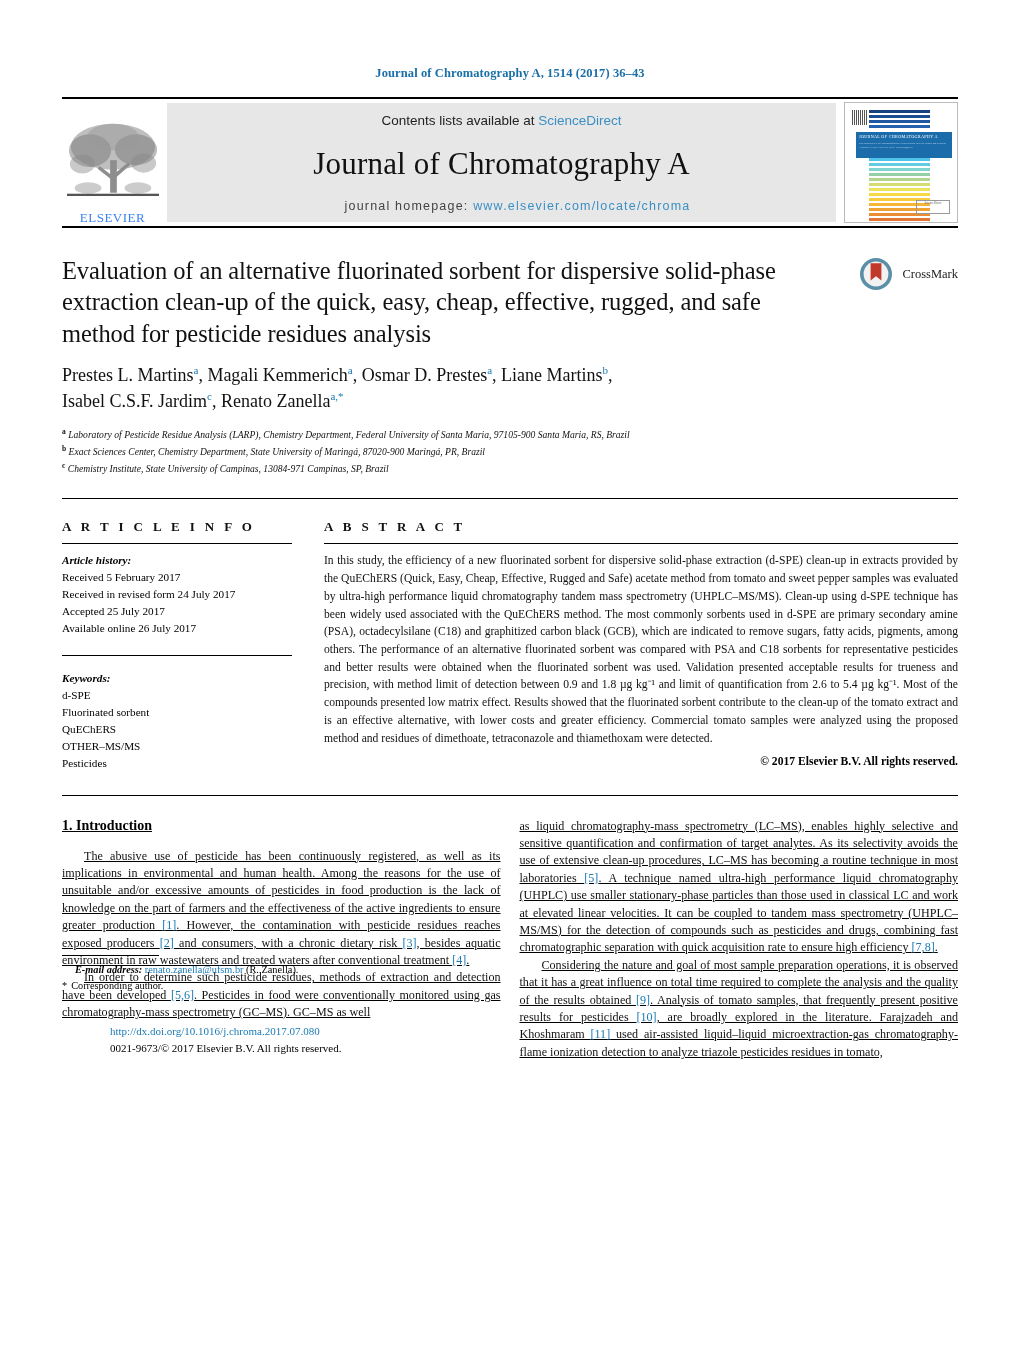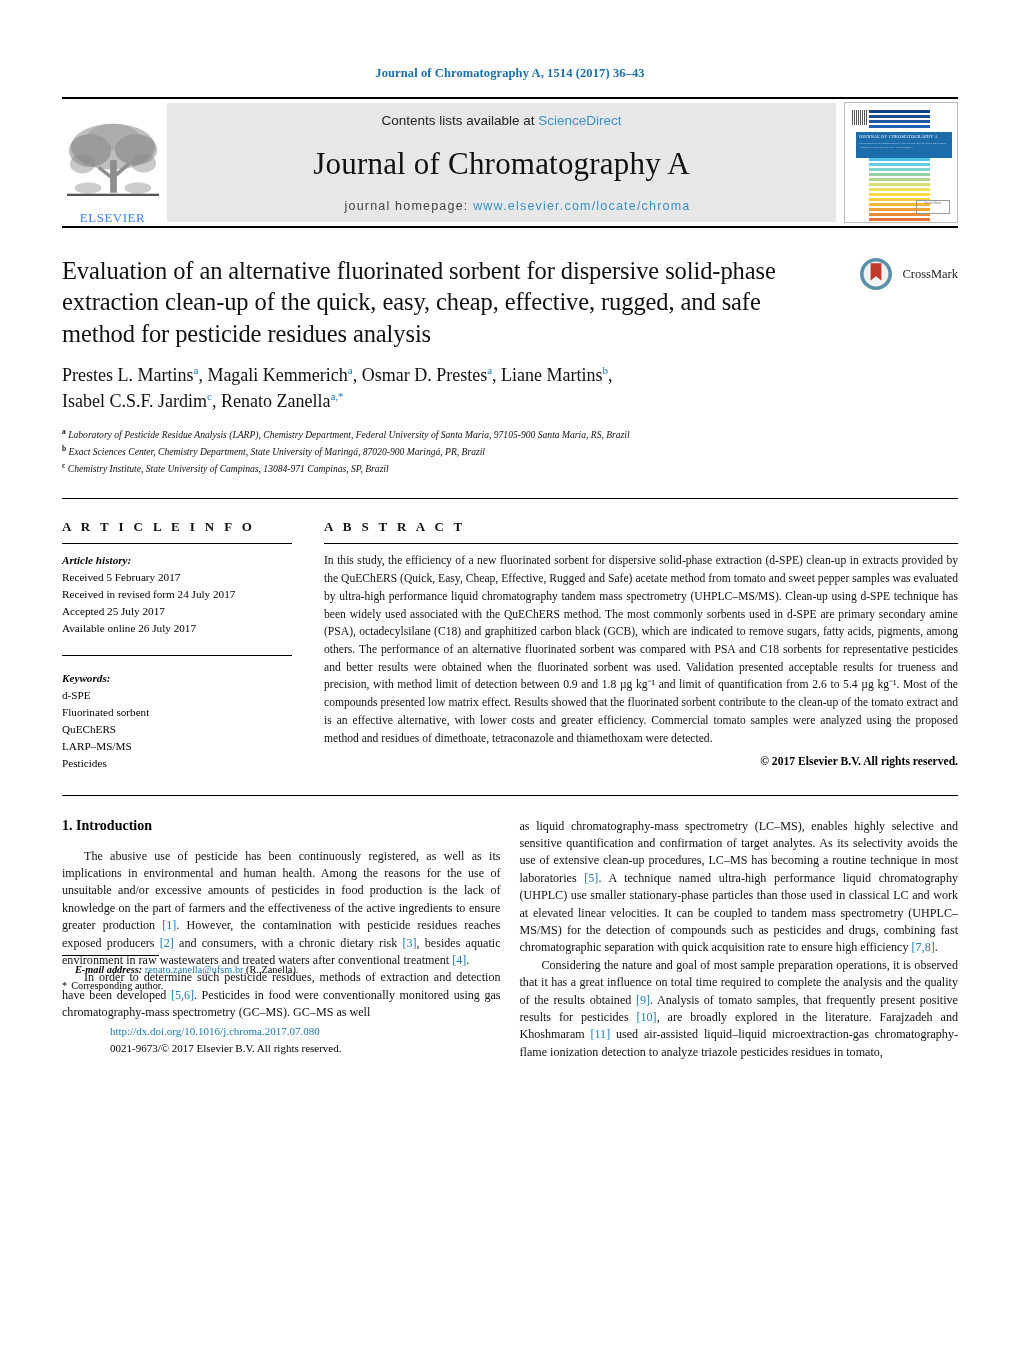--- a/index.html
+++ b/index.html
@@ -404,7 +404,7 @@
         <div>d-SPE</div>
         <div>Fluorinated sorbent</div>
         <div>QuEChERS</div>
-        <div>LARP–MS/MS</div>
+        <div>OTHER–MS/MS</div>
         <div>Pesticides</div>
       </div>
     </div>

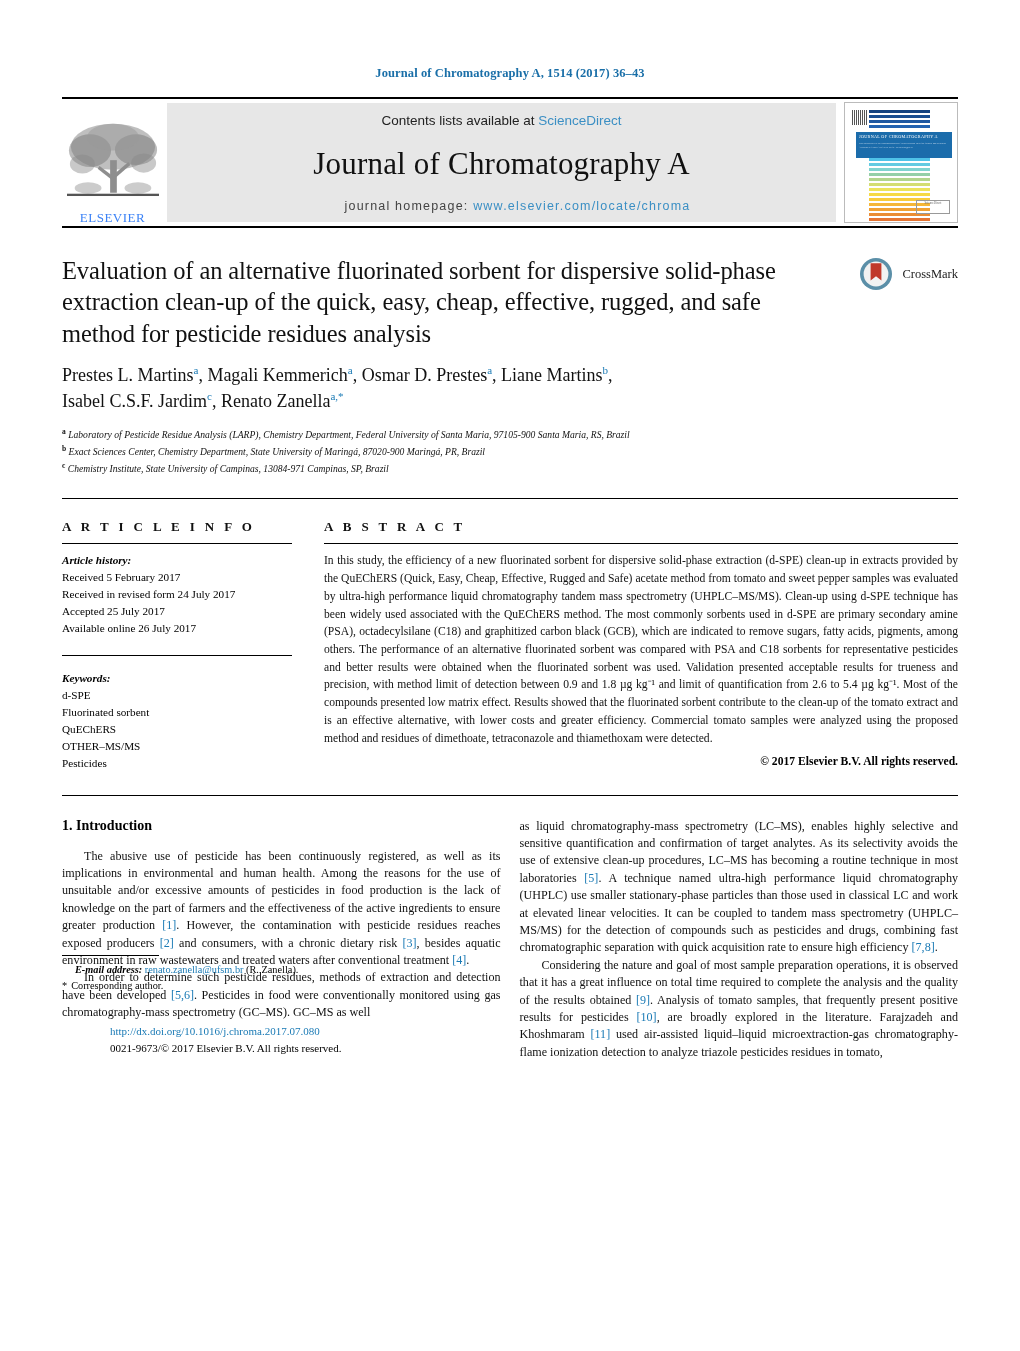--- a/index.html
+++ b/index.html
@@ -233,6 +233,7 @@
     display: flex;
     gap: 19px;
     margin-top: 22px;
+    text-decoration: underline;
   }
   .col { flex: 1 1 0; }
   h2.section-title {

